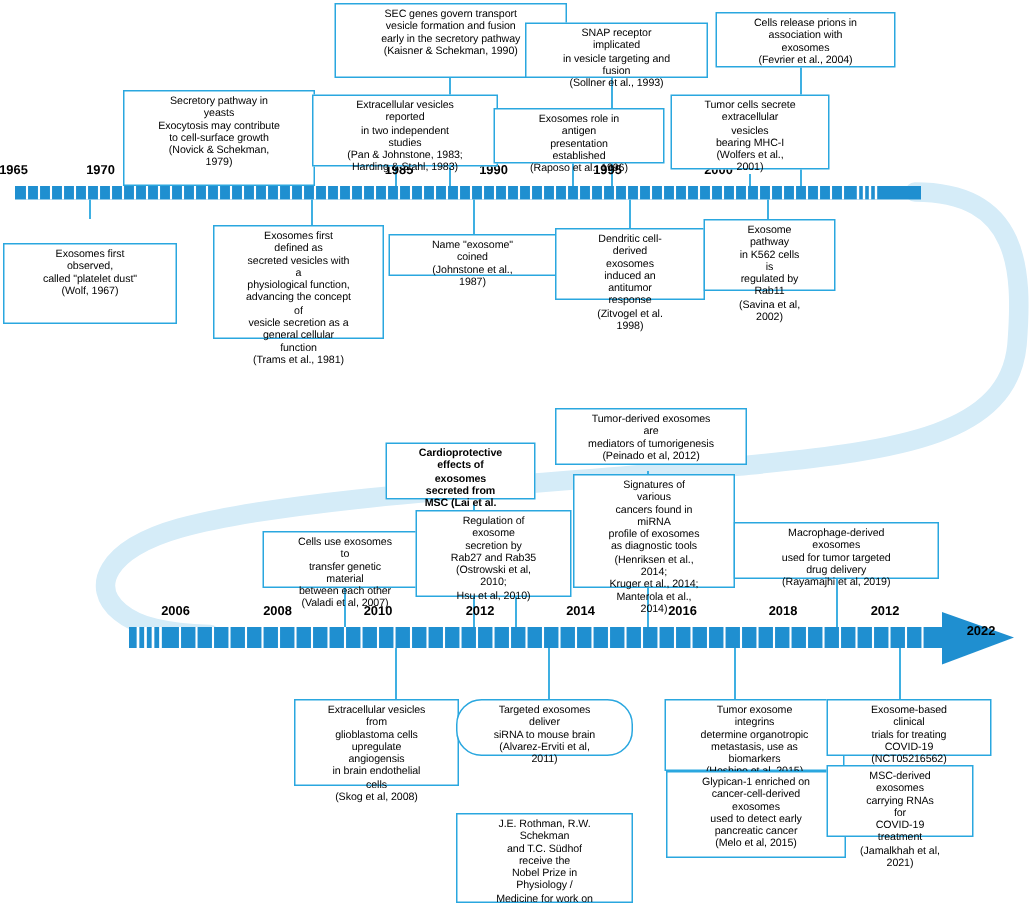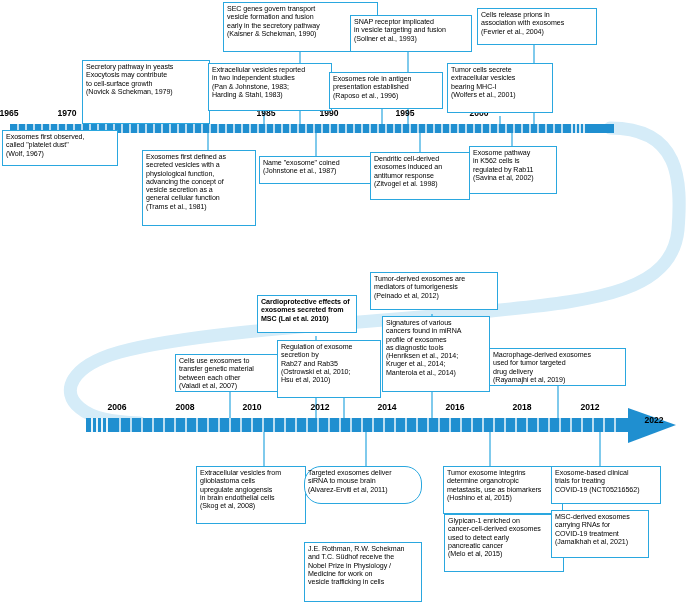--- a/index.html
+++ b/index.html
@@ -18,8 +18,9 @@
     border:1.4px solid #2aa7df;
     background:#ffffff;
     color:#000000;
+    text-align:center;
     line-height:1.17;
-    padding:2px 3px;
+    padding:2px 21px;
     font-size:7.1px;
     letter-spacing:-0.05px;
   }

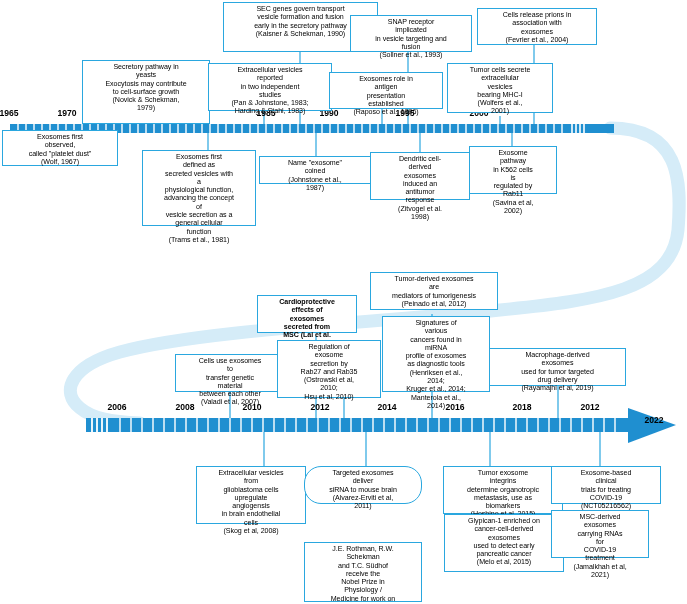--- a/index.html
+++ b/index.html
@@ -289,7 +289,7 @@
 (Wolfers et al., 2001)</div>
   </div>
 
-  <div class="box" style="left:2px;top:130px;width:116px;height:36px;">
+  <div class="box" style="left:2px;top:162px;width:116px;height:54px;">
     <div>Exosomes first observed,
 called "platelet dust"
 (Wolf, 1967)</div>

